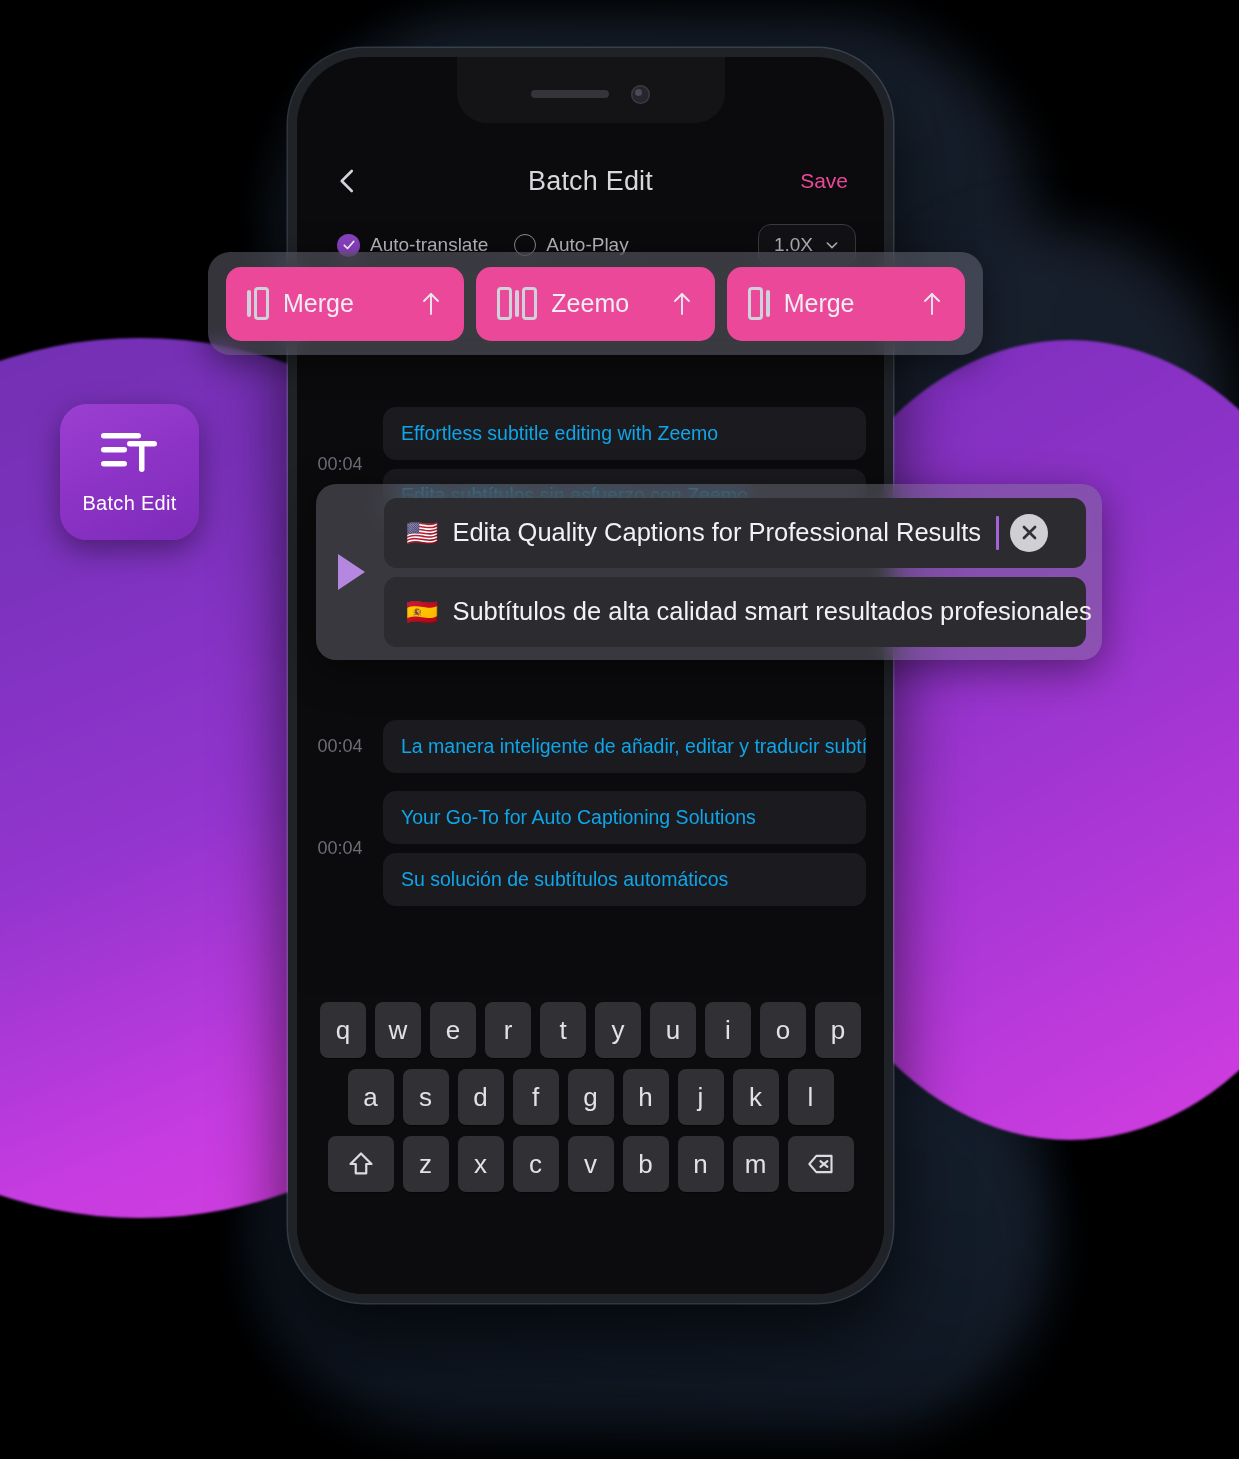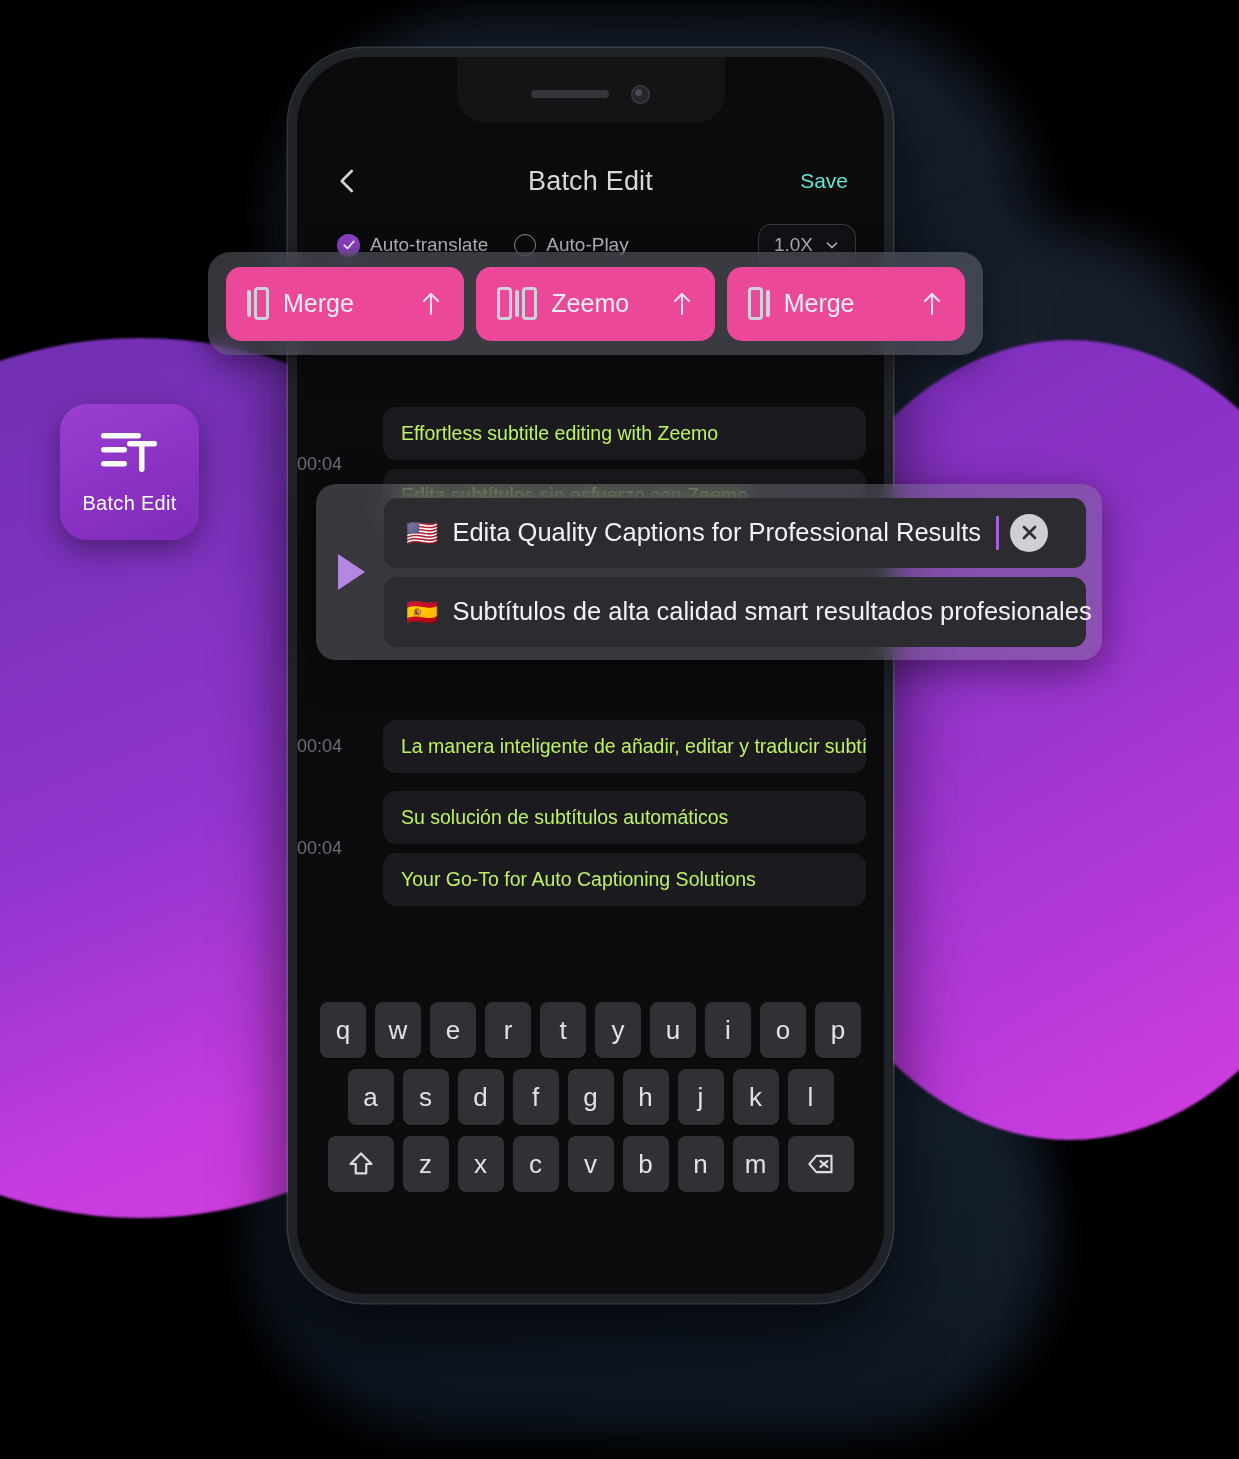--- a/index.html
+++ b/index.html
@@ -75,7 +75,7 @@
     font-size:27px;color:#d8d8dc;letter-spacing:.2px;pointer-events:none;
   }
   .save-btn{
-    margin-left:auto;font-size:21px;color:#5eead4;cursor:pointer;z-index:2;
+    margin-left:auto;font-size:21px;color:#ec4899;cursor:pointer;z-index:2;
   }
 
   

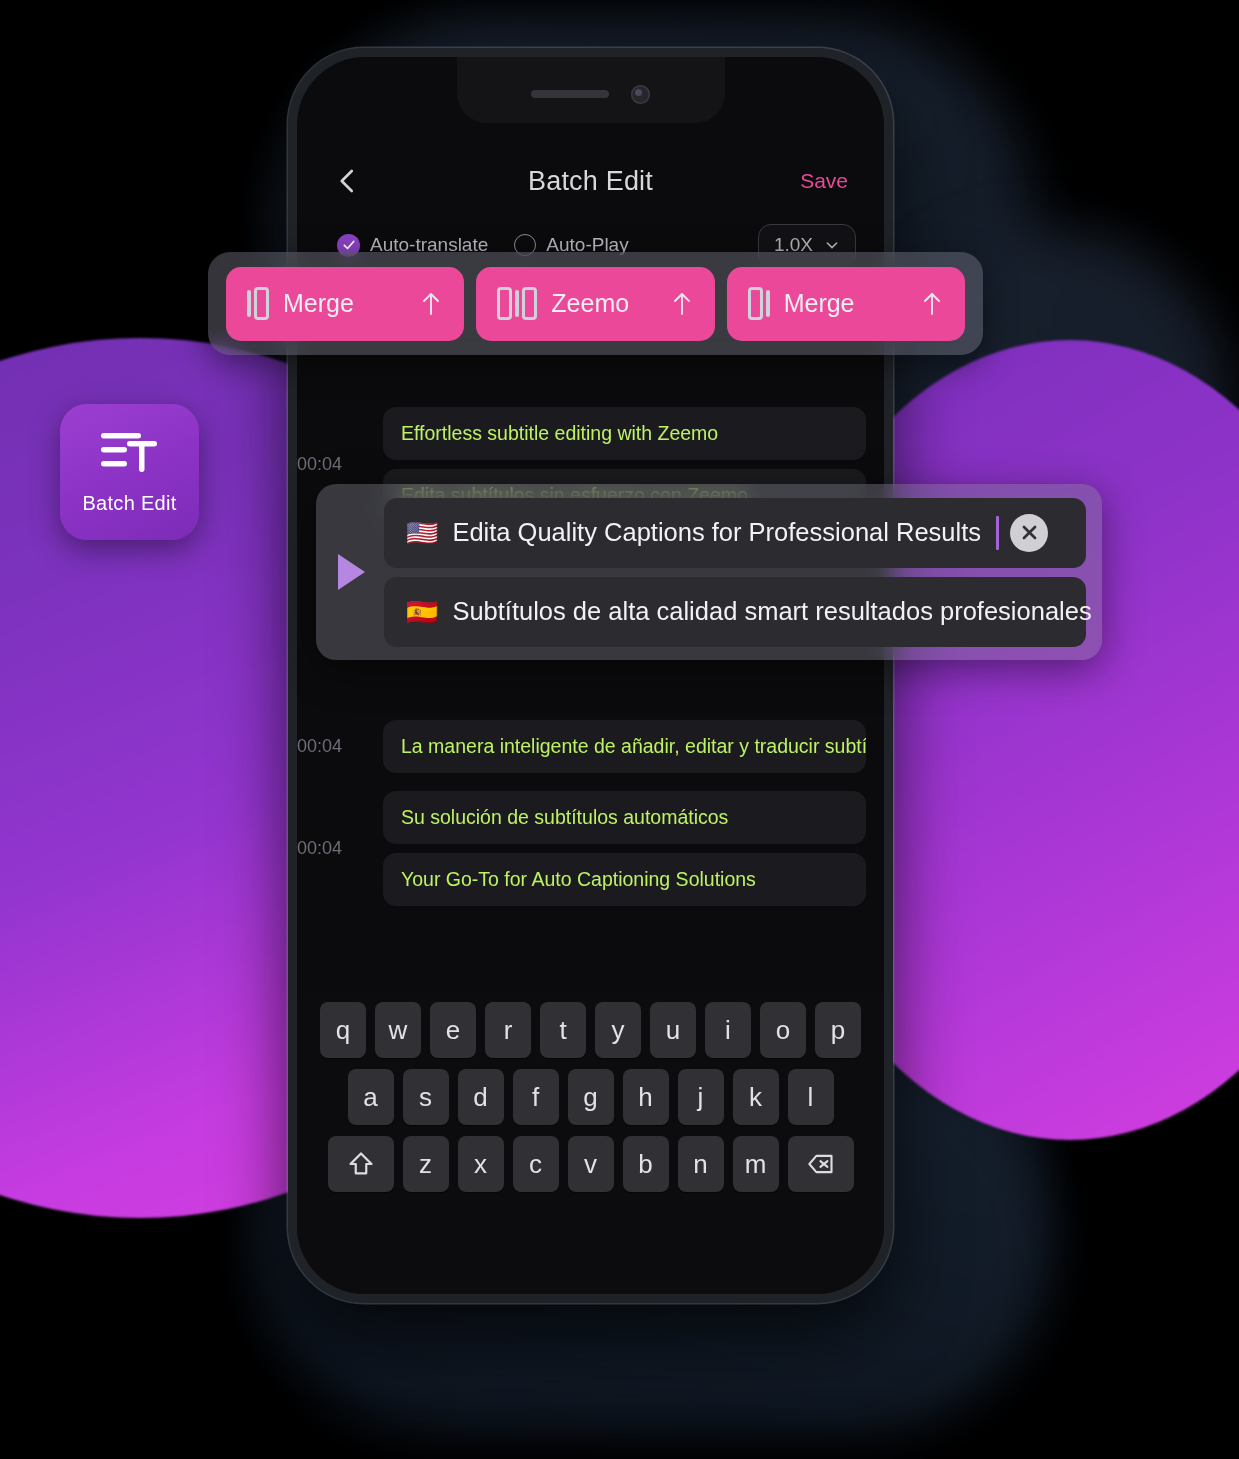--- a/index.html
+++ b/index.html
@@ -114,7 +114,7 @@
   .sub-lines{flex:1;display:flex;flex-direction:column;gap:9px;min-width:0;}
   .sub-line{
     background:#1b1b1f;border-radius:13px;padding:15px 18px;
-    font-size:19.5px;color:#bef264;white-space:nowrap;overflow:hidden;
+    font-size:19.5px;color:#0ea5e9;white-space:nowrap;overflow:hidden;
     cursor:text;
   }
 

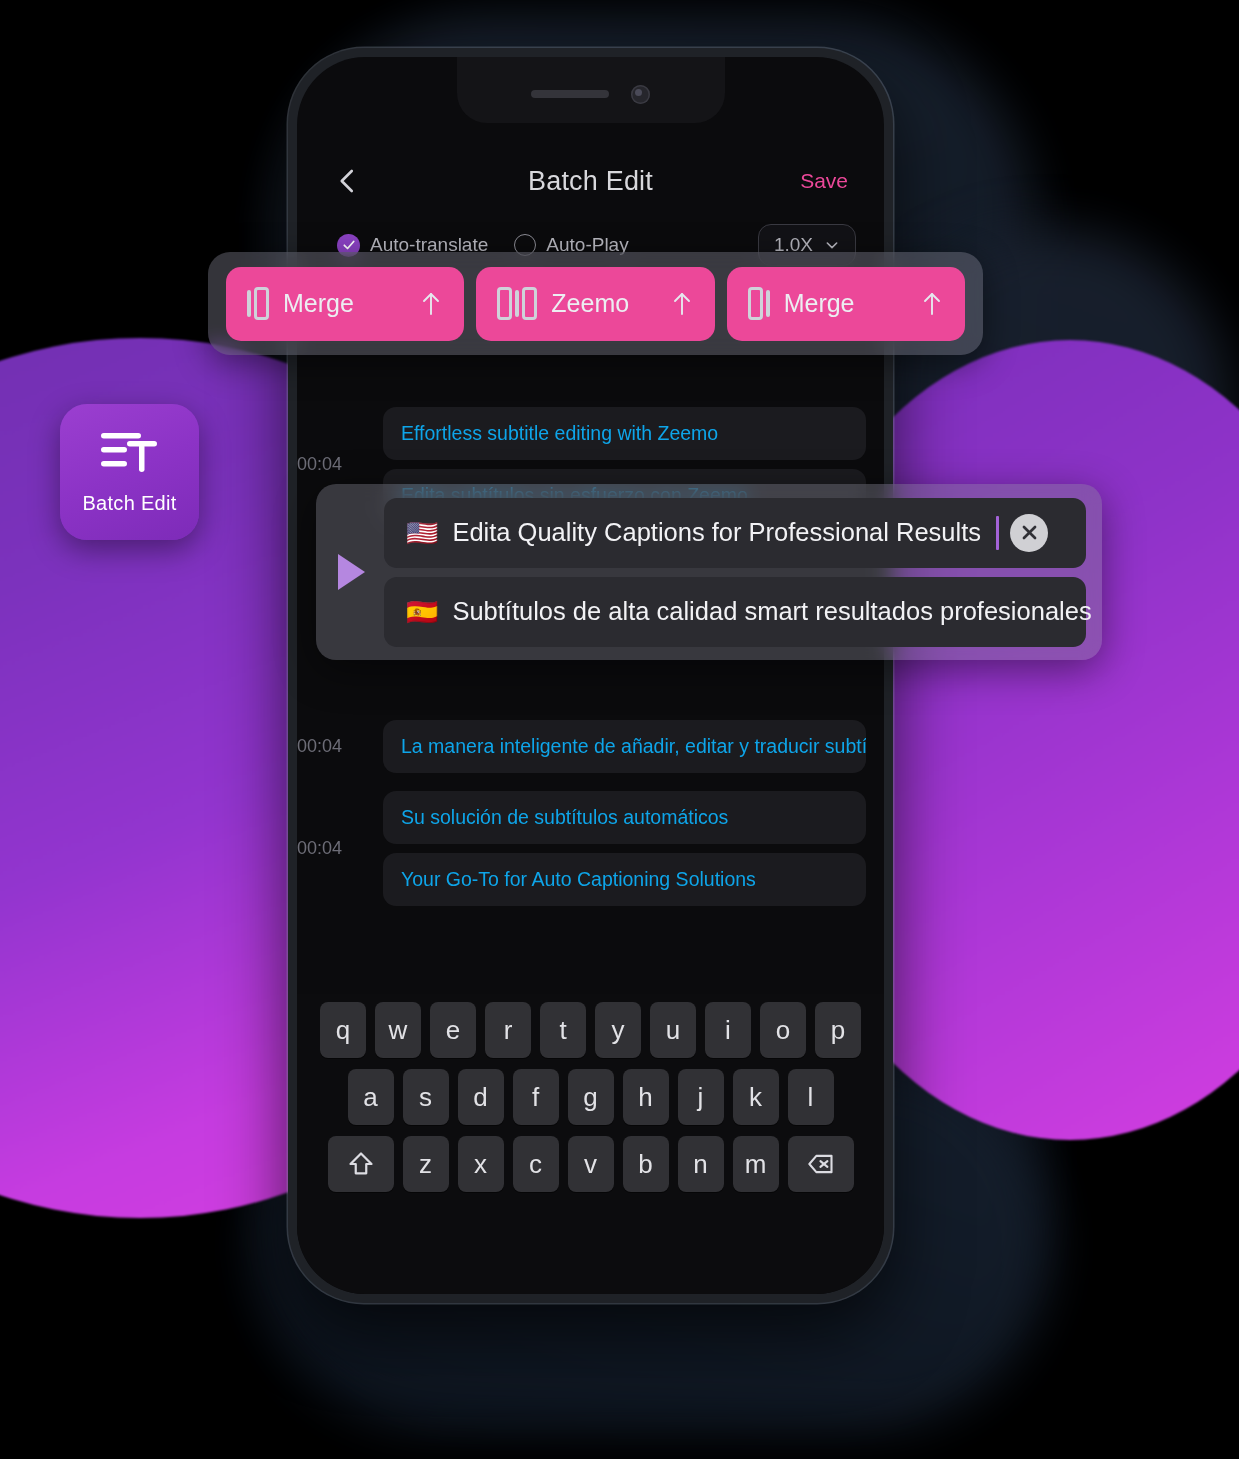--- a/index.html
+++ b/index.html
@@ -109,7 +109,7 @@
   }
   .sub-group{display:flex;align-items:center;margin-bottom:18px;}
   .ts{
-    width:86px;flex:0 0 86px;text-align:left;font-size:18px;color:#6d6d77;
+    width:86px;flex:0 0 86px;text-align:center;font-size:18px;color:#6d6d77;
   }
   .sub-lines{flex:1;display:flex;flex-direction:column;gap:9px;min-width:0;}
   .sub-line{

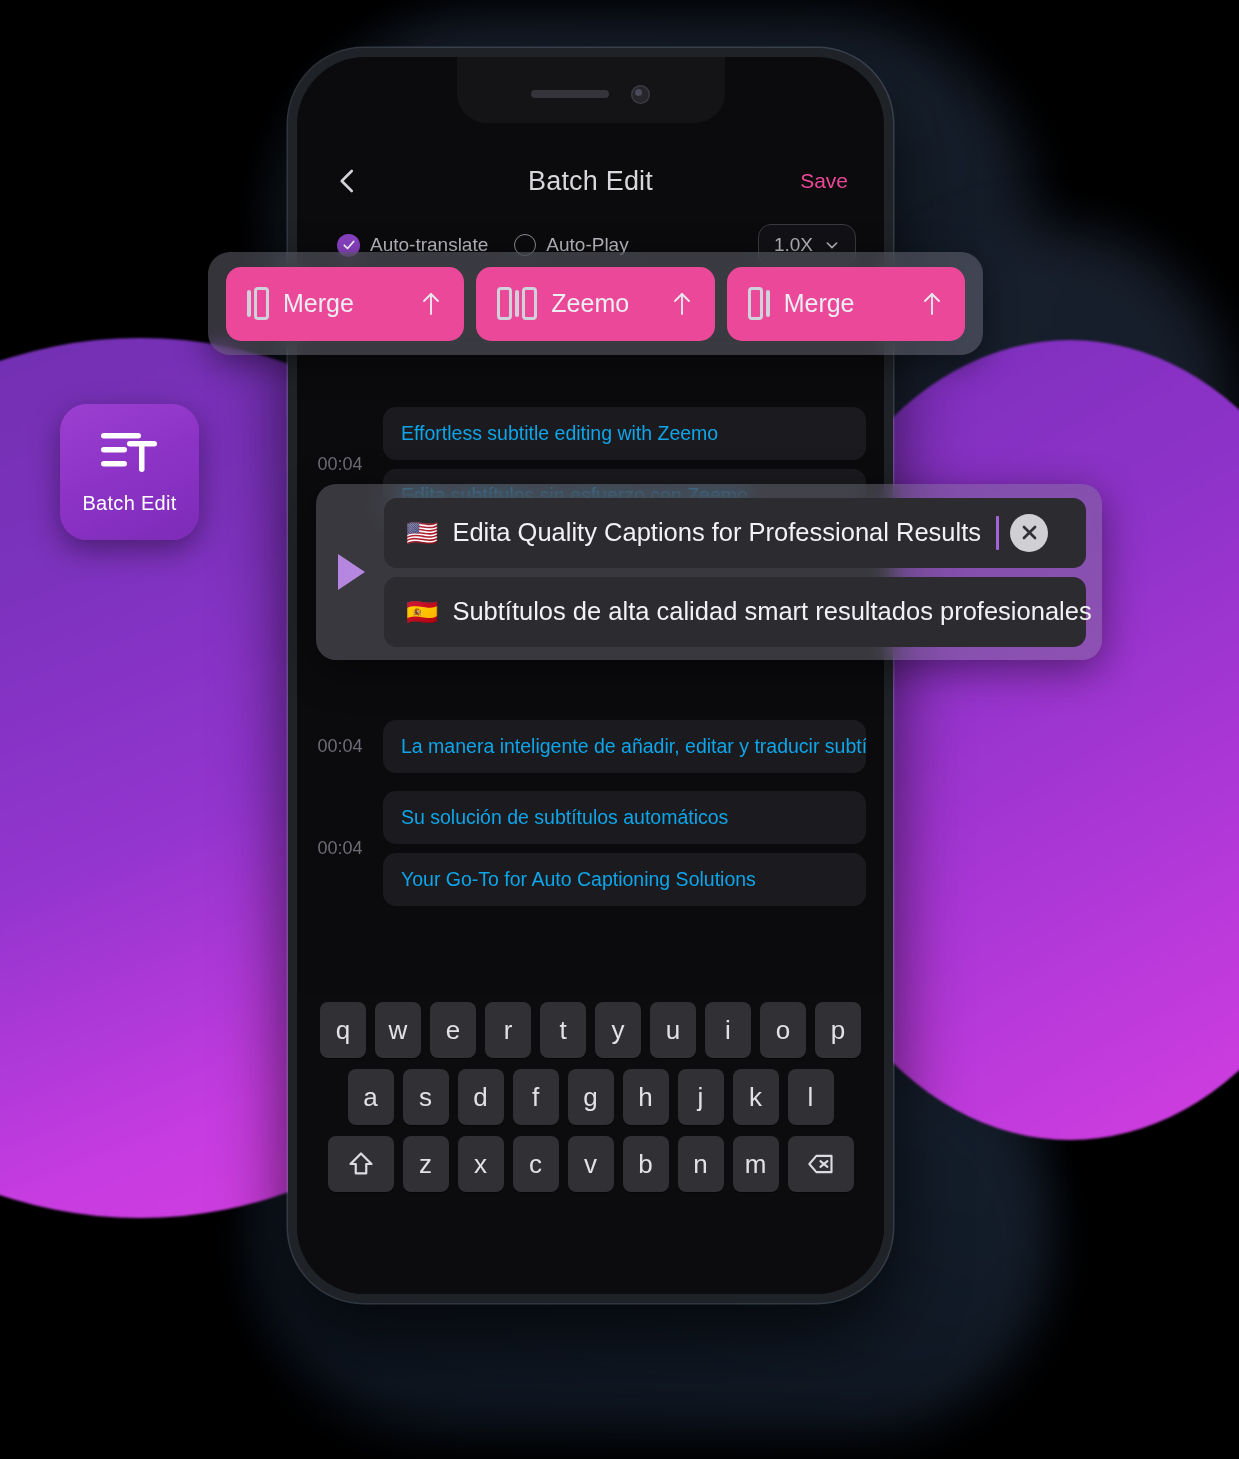--- a/index.html
+++ b/index.html
@@ -285,8 +285,8 @@
         <div class="sub-group">
           <div class="ts">00:04</div>
           <div class="sub-lines">
+            <div class="sub-line">Your Go-To for Auto Captioning Solutions</div>
             <div class="sub-line">Su solución de subtítulos automáticos</div>
-            <div class="sub-line">Your Go-To for Auto Captioning Solutions</div>
           </div>
         </div>
 

